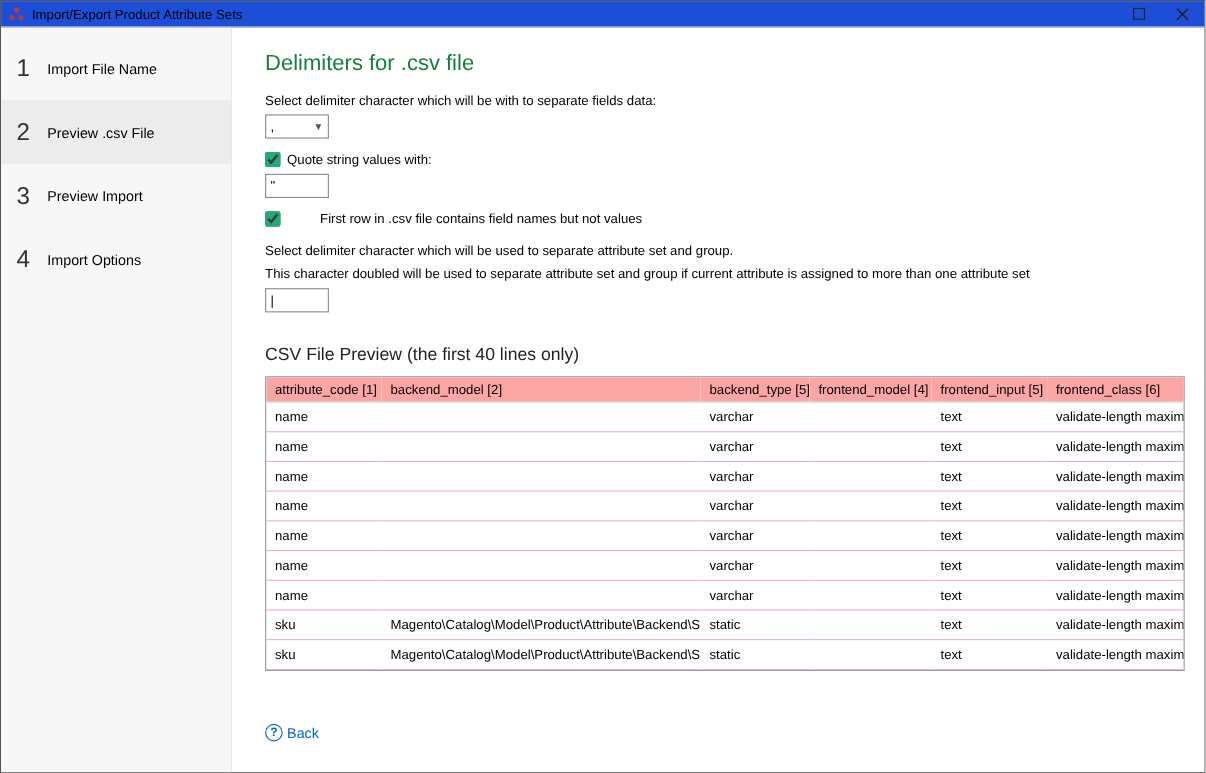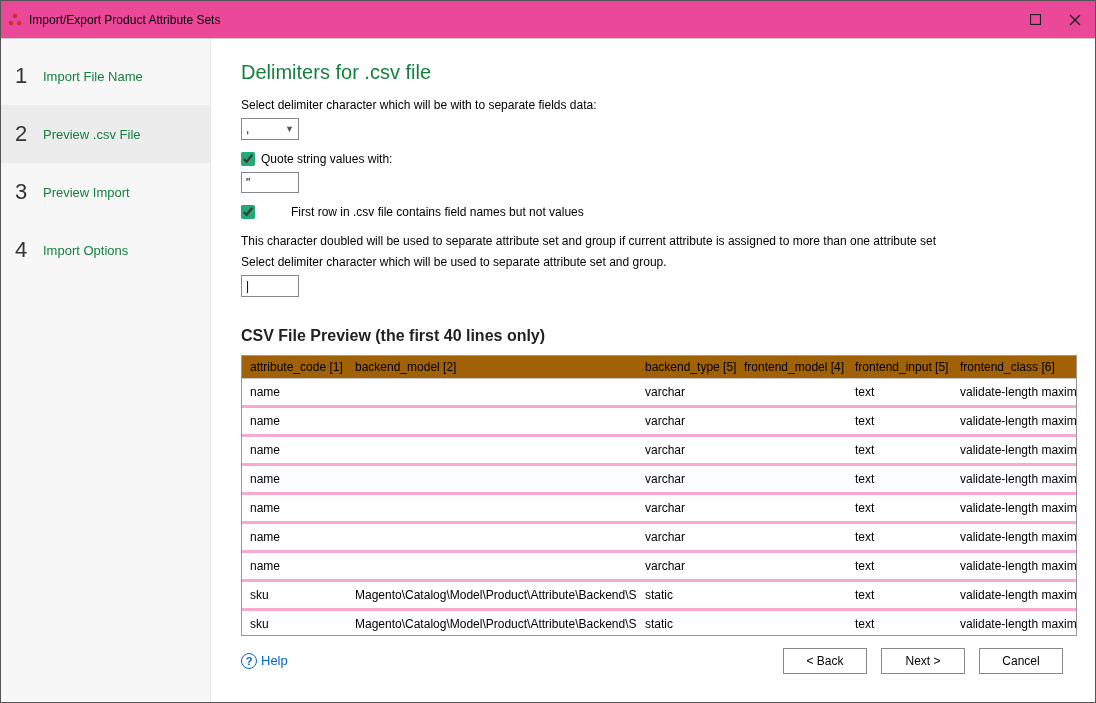--- a/index.html
+++ b/index.html
@@ -5,7 +5,7 @@
 * { box-sizing: border-box; margin: 0; padding: 0; }
 body { font-family: "Segoe UI", Tahoma, sans-serif; font-size: 13px; color: #000; background: #fff; }
 .window { width: 1096px; height: 703px; border: 1px solid #555; display: flex; flex-direction: column; position: relative; }
-.titlebar { height: 38px; background: #ec4899; border-bottom: 1px solid #ccc; display: flex; align-items: center; padding-left: 6px; }
+.titlebar { height: 24px; background: #1d4ed8; border-bottom: 1px solid #ccc; display: flex; align-items: center; padding-left: 6px; }
 .titlebar .app-icon { width: 16px; height: 16px; margin-right: 6px; display: flex; align-items: center; justify-content: center; }
 .titlebar .title { font-size: 12px; flex: 1; }
 .titlebar .win-controls { display: flex; }

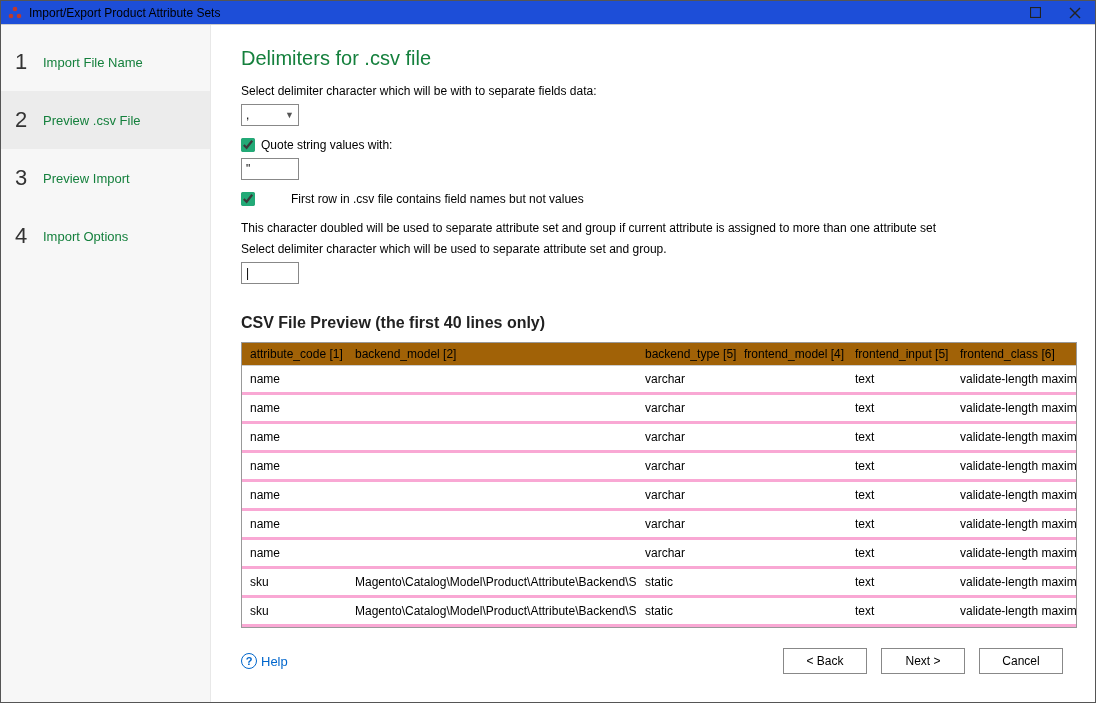--- a/index.html
+++ b/index.html
@@ -15,7 +15,7 @@
 .step { display: flex; align-items: center; height: 58px; padding-left: 14px; cursor: pointer; }
 .step.active { background: #ececec; }
 .step-num { font-size: 22px; font-weight: 400; width: 28px; color: #333; }
-.step-label { font-size: 13px; color: #15803d; }
+.step-label { font-size: 13px; color: #000000; }
 .main { flex: 1; padding: 22px 18px 14px 30px; display: flex; flex-direction: column; overflow: hidden; }
 .main h1 { font-size: 20px; font-weight: 400; color: #15803d; margin-bottom: 14px; }
 .main .instr { font-size: 12px; margin-bottom: 6px; }

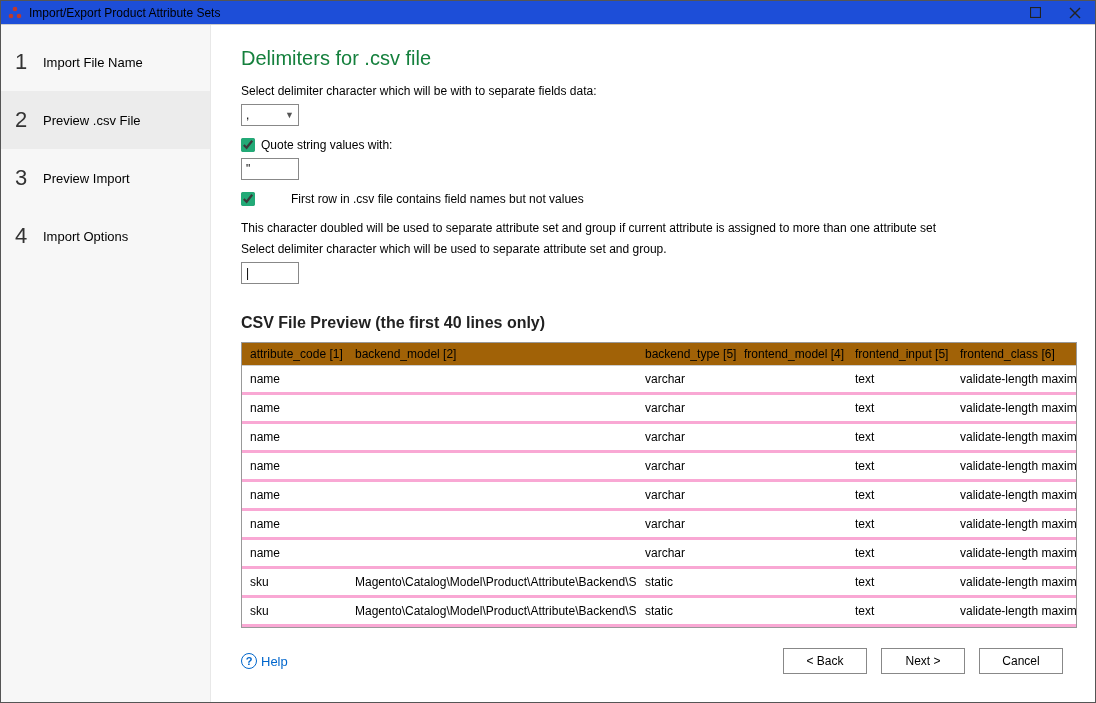--- a/index.html
+++ b/index.html
@@ -106,8 +106,8 @@
         <span>First row in .csv file contains field names but not values</span>
       </label>
 
+      <div class="desc-block">Select delimiter character which will be used to separate attribute set and group.</div>
       <div class="desc-block">This character doubled will be used to separate attribute set and group if current attribute is assigned to more than one attribute set</div>
-      <div class="desc-block">Select delimiter character which will be used to separate attribute set and group.</div>
       <input class="text-input" value="|" style="">
 
       <h2>CSV File Preview (the first 40 lines only)</h2>

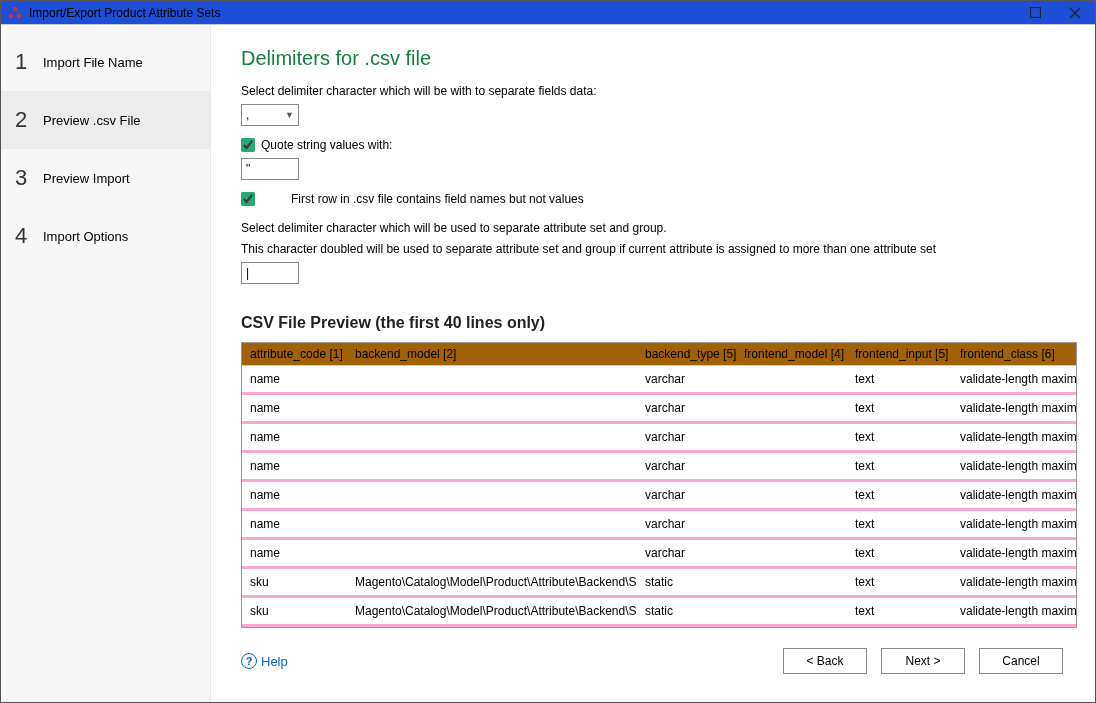--- a/index.html
+++ b/index.html
@@ -25,7 +25,7 @@
 .check-row input[type=checkbox] { width: 14px; height: 14px; accent-color: #2a7; }
 .text-input { width: 58px; height: 22px; border: 1px solid #888; padding: 0 4px; font-size: 12px; background: #fff; margin-bottom: 12px; }
 .desc-block { font-size: 12px; line-height: 1.4; margin-bottom: 4px; }
-.main h2 { font-size: 16px; font-weight: 700; color: #222; margin-top: 18px; margin-bottom: 10px; }
+.main h2 { font-size: 16px; font-weight: 400; color: #222; margin-top: 18px; margin-bottom: 10px; }
 .preview-table-wrap { border: 1px solid #999; overflow: hidden; }
 .preview-table { width: 100%; border-collapse: collapse; font-size: 12px; table-layout: fixed; }
 .preview-table th { background: #a16207; text-align: left; font-weight: 400; padding: 4px 8px; border-bottom: 1px solid #ccc; white-space: nowrap; overflow: hidden; }

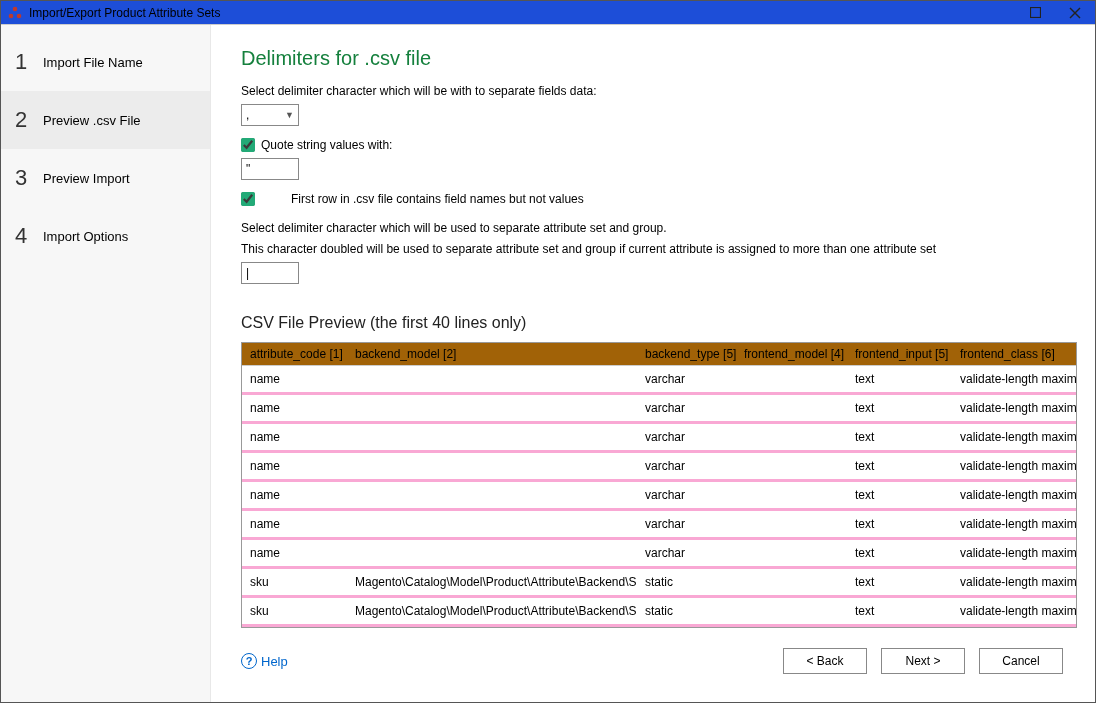--- a/index.html
+++ b/index.html
@@ -28,7 +28,7 @@
 .main h2 { font-size: 16px; font-weight: 400; color: #222; margin-top: 18px; margin-bottom: 10px; }
 .preview-table-wrap { border: 1px solid #999; overflow: hidden; }
 .preview-table { width: 100%; border-collapse: collapse; font-size: 12px; table-layout: fixed; }
-.preview-table th { background: #a16207; text-align: left; font-weight: 400; padding: 4px 8px; border-bottom: 1px solid #ccc; white-space: nowrap; overflow: hidden; }
+.preview-table th { background: #fca5a5; text-align: left; font-weight: 400; padding: 4px 8px; border-bottom: 1px solid #ccc; white-space: nowrap; overflow: hidden; }
 .preview-table td { padding: 6px 8px; border-bottom: 3px solid #f9a8d4; white-space: nowrap; overflow: hidden; text-overflow: clip; }
 .footer { border-top: 0; padding: 12px 14px 14px 30px; display: flex; align-items: center; justify-content: space-between; }
 .help { display: flex; align-items: center; gap: 4px; color: #0066cc; cursor: pointer; font-size: 13px; }

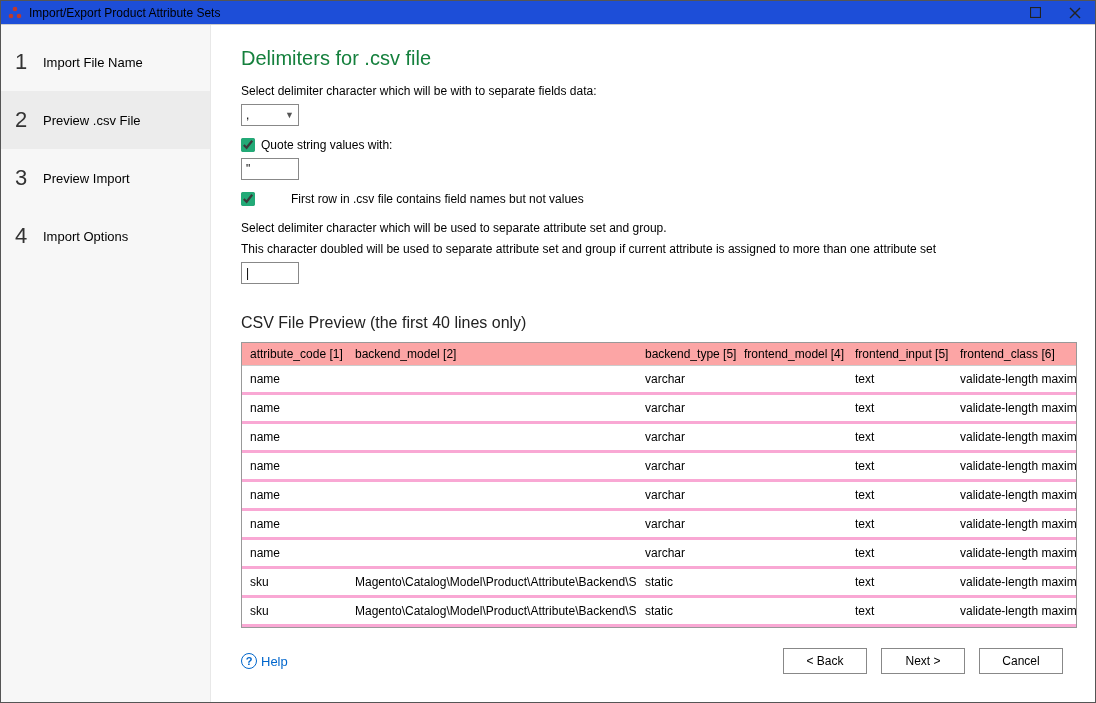--- a/index.html
+++ b/index.html
@@ -29,7 +29,7 @@
 .preview-table-wrap { border: 1px solid #999; overflow: hidden; }
 .preview-table { width: 100%; border-collapse: collapse; font-size: 12px; table-layout: fixed; }
 .preview-table th { background: #fca5a5; text-align: left; font-weight: 400; padding: 4px 8px; border-bottom: 1px solid #ccc; white-space: nowrap; overflow: hidden; }
-.preview-table td { padding: 6px 8px; border-bottom: 3px solid #f9a8d4; white-space: nowrap; overflow: hidden; text-overflow: clip; }
+.preview-table td { padding: 6px 8px; border-bottom: 1px solid #f9a8d4; white-space: nowrap; overflow: hidden; text-overflow: clip; }
 .footer { border-top: 0; padding: 12px 14px 14px 30px; display: flex; align-items: center; justify-content: space-between; }
 .help { display: flex; align-items: center; gap: 4px; color: #0066cc; cursor: pointer; font-size: 13px; }
 .help .help-icon { width: 16px; height: 16px; border: 1.5px solid #0066cc; border-radius: 50%; display: flex; align-items: center; justify-content: center; font-size: 11px; font-weight: bold; }

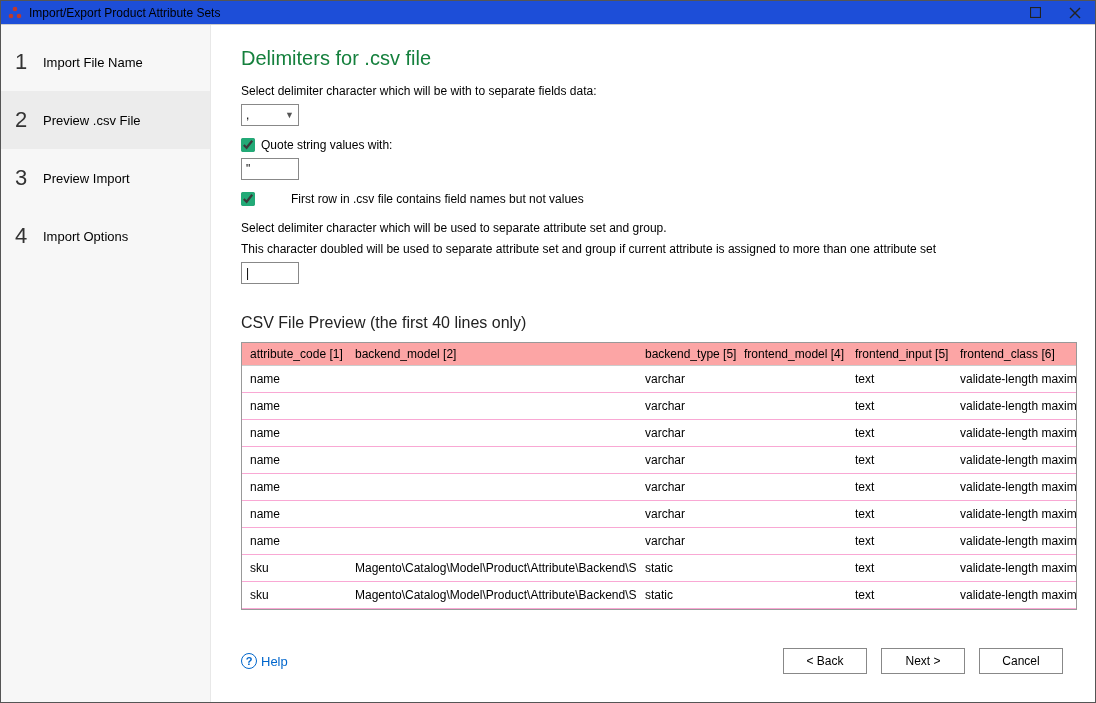--- a/index.html
+++ b/index.html
@@ -205,7 +205,7 @@
       <div class="footer" style="padding-left:0;">
         <div class="help">
           <span class="help-icon">?</span>
-          <span>Help</span>
+          <span>Back</span>
         </div>
         <div class="btn-row">
           <button class="btn">&lt; Back</button>

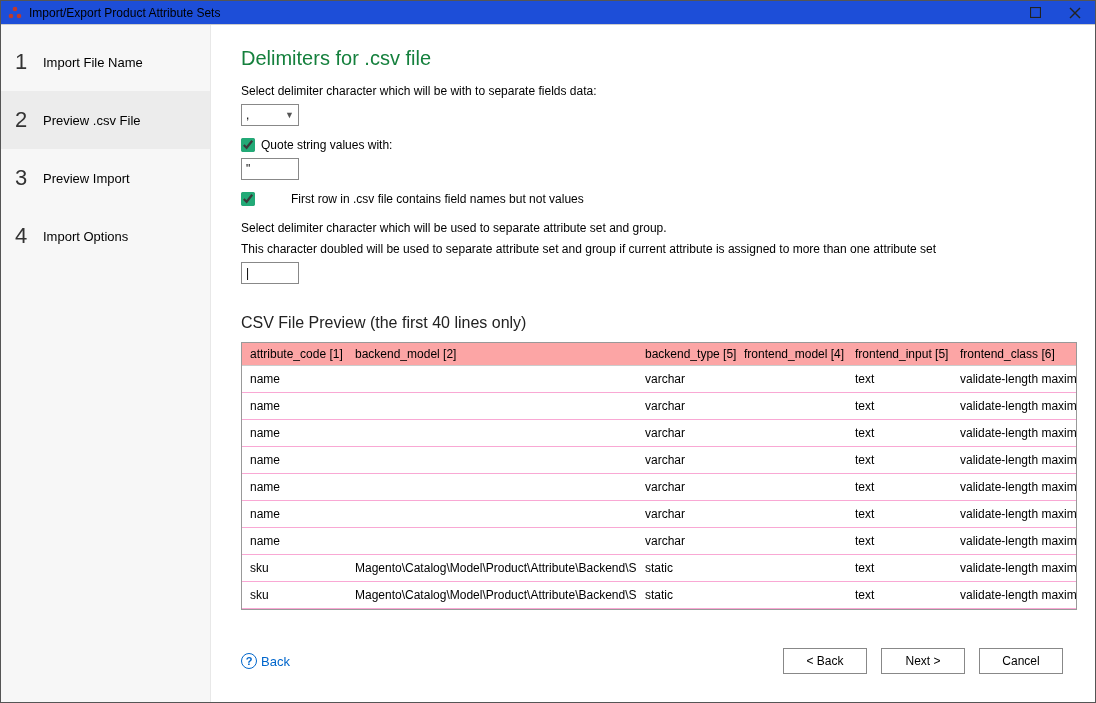--- a/index.html
+++ b/index.html
@@ -207,11 +207,6 @@
           <span class="help-icon">?</span>
           <span>Back</span>
         </div>
-        <div class="btn-row">
-          <button class="btn">&lt; Back</button>
-          <button class="btn">Next &gt;</button>
-          <button class="btn">Cancel</button>
-        </div>
       </div>
     </div>
   </div>

